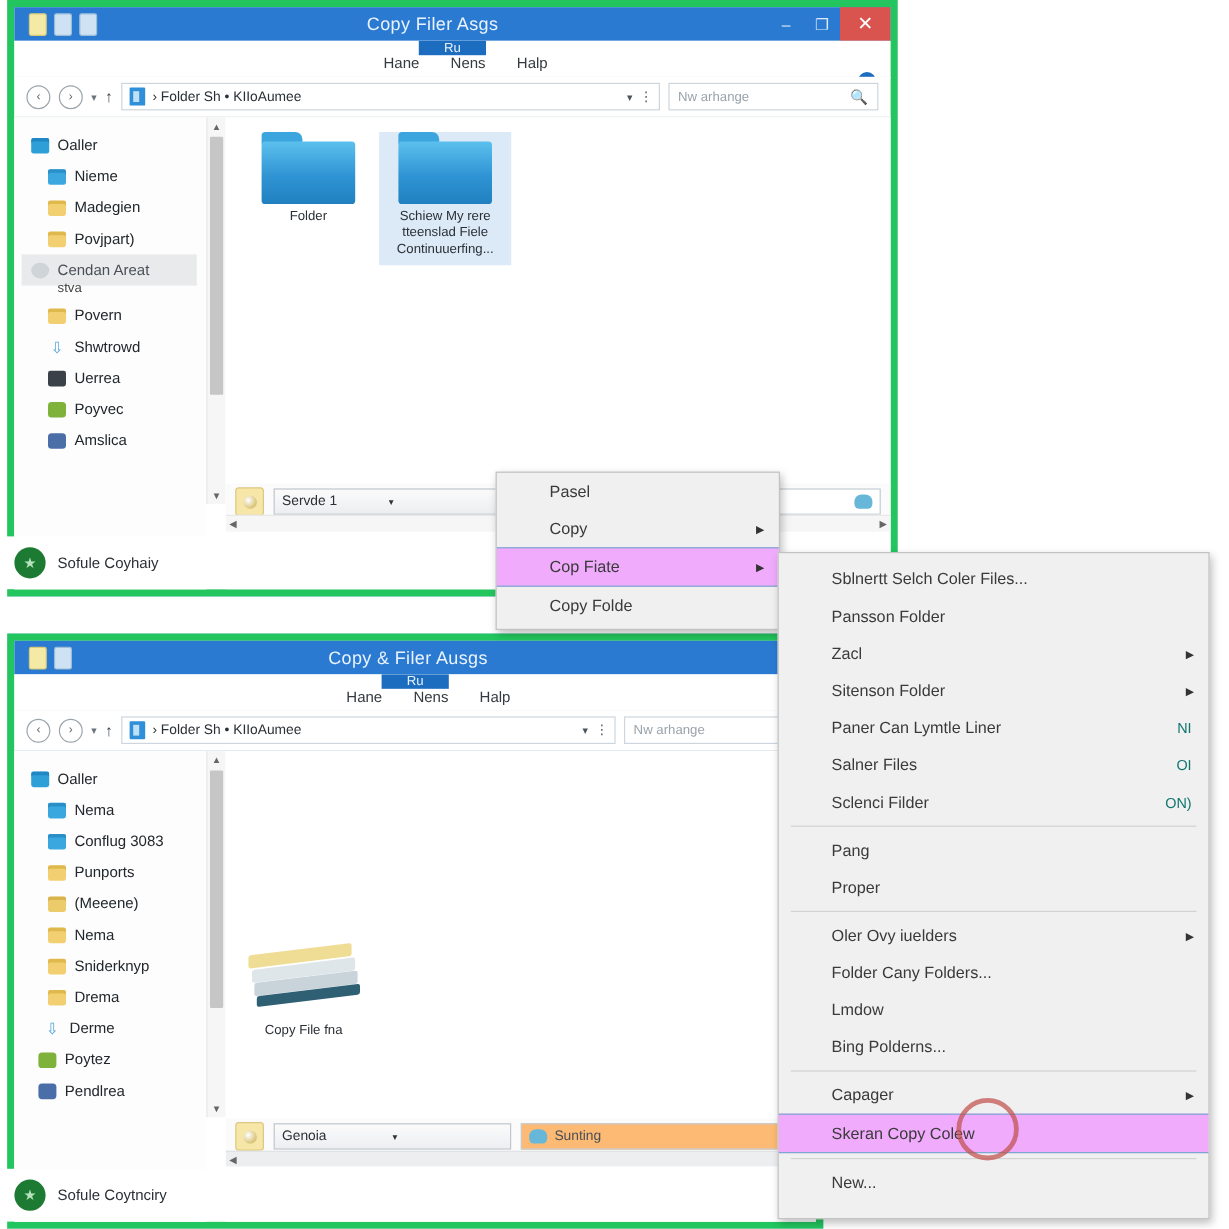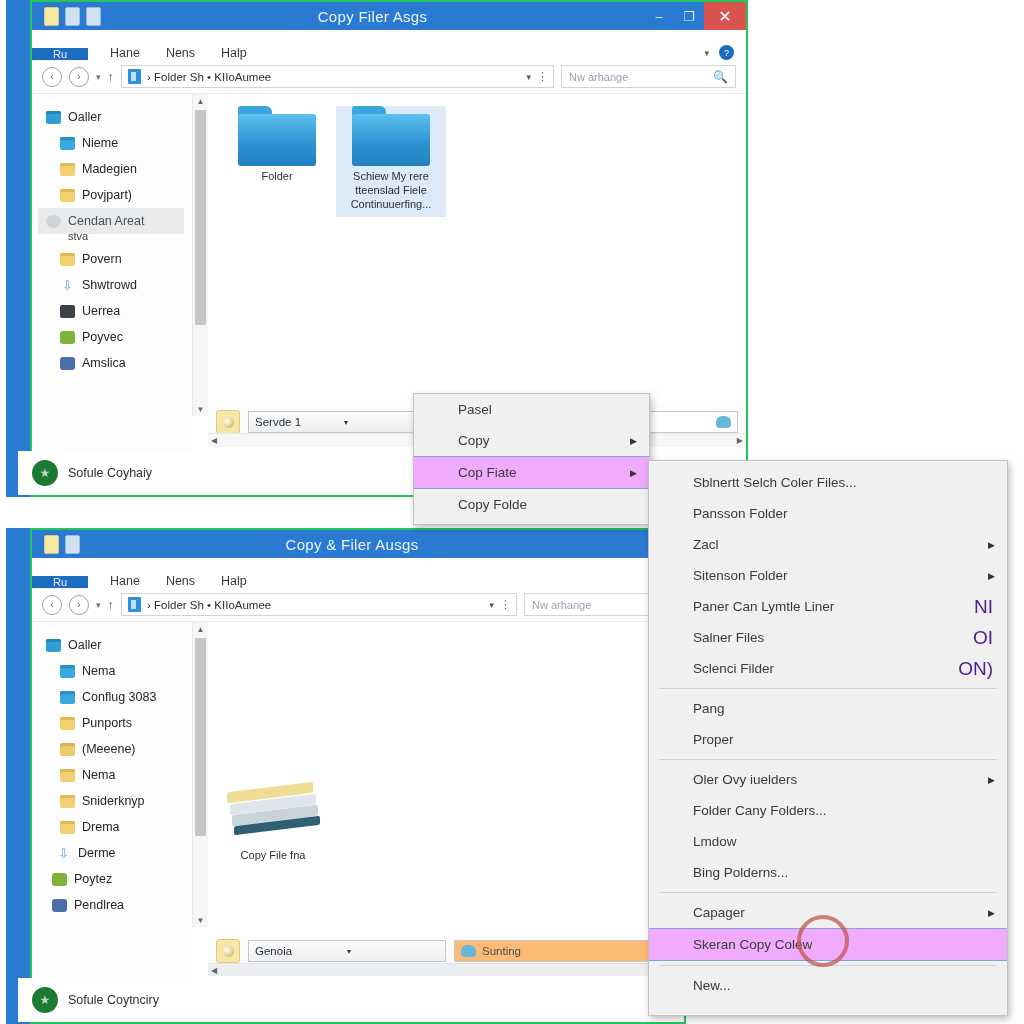--- a/index.html
+++ b/index.html
@@ -15,7 +15,7 @@
   
   .win{position:absolute;background:#2a7ad2;box-sizing:border-box;}
   .win-frame{position:absolute;left:0;top:0;right:0;bottom:0;
-    border:2px solid #22c55e;box-sizing:border-box;background:#ffffff;margin-left:24px;}
+    border:6px solid #22c55e;box-sizing:border-box;background:#ffffff;}
   .titlebar{position:absolute;left:0;top:0;right:0;height:28px;
     background:#2a7ad2;display:flex;align-items:center;}
   .tb-icons{display:flex;gap:6px;padding-left:12px;}

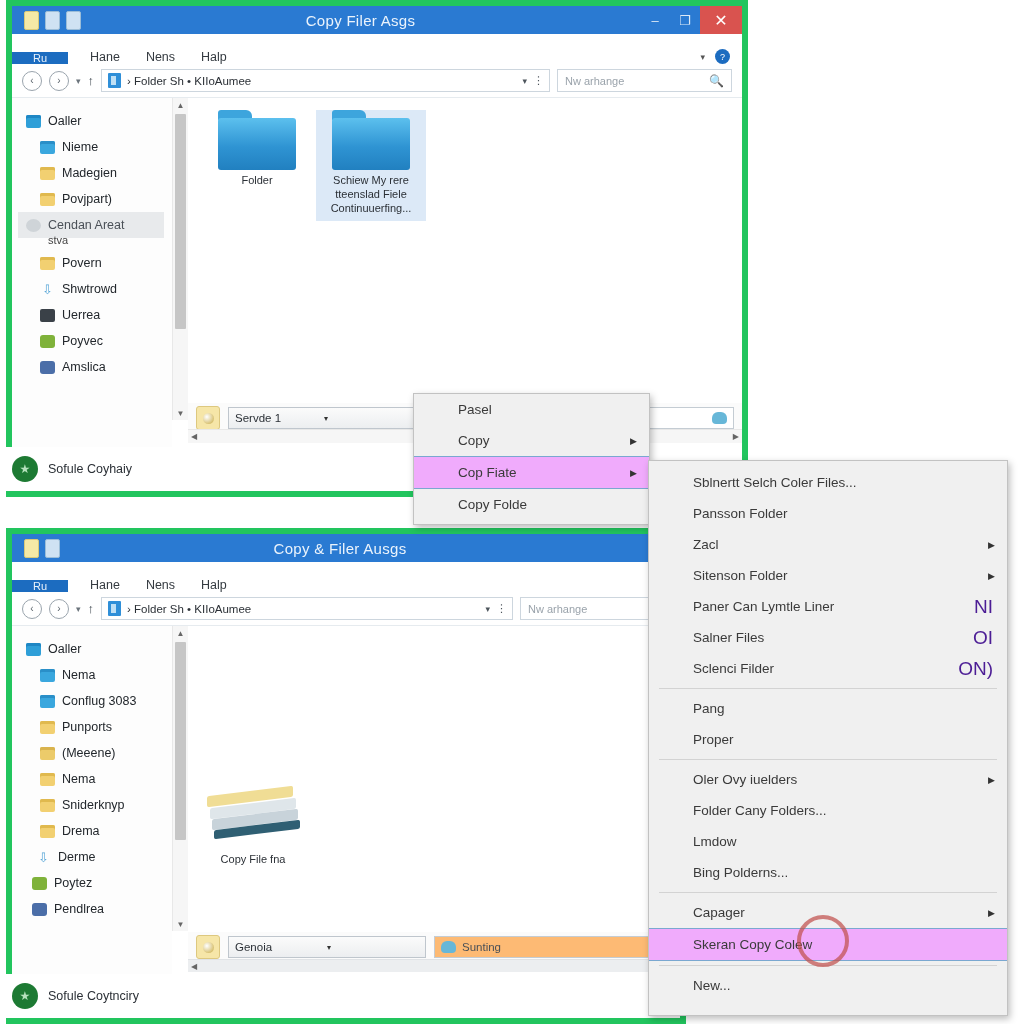--- a/index.html
+++ b/index.html
@@ -31,7 +31,7 @@
   .tb-btn.close{background:#d9534f;color:#fff;width:42px;font-size:16px;}
 
   .ribbon{position:absolute;left:0;right:0;height:30px;background:#ffffff;
-    border-bottom:1px solid #dfe6ec;display:flex;align-items:flex-end;}
+    border-bottom:1px solid #dfe6ec;display:flex;align-items:center;flex-direction:column;}
   .ribbon-file{width:56px;background:#1c6cc0;color:#e8f1fb;font-size:11px;
     display:flex;align-items:center;justify-content:center;filter:blur(.3px);}
   .ribbon-tabs{display:flex;align-items:center;gap:26px;padding-left:22px;}

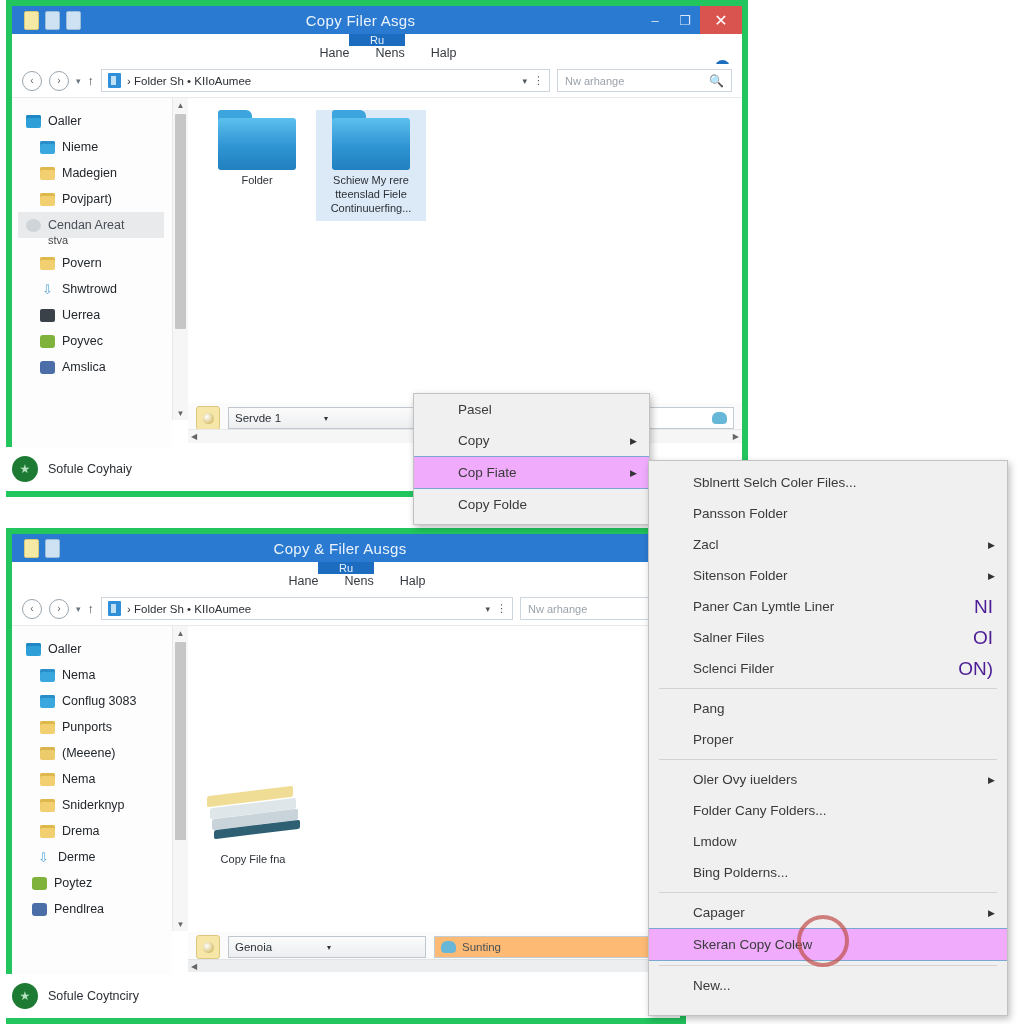--- a/index.html
+++ b/index.html
@@ -132,7 +132,7 @@
     box-shadow:2px 3px 7px rgba(0,0,0,.26);box-sizing:border-box;}
   .ctx-item{display:flex;align-items:center;height:31px;padding:0 14px 0 44px;
     font-size:13.5px;color:#3a3a3a;position:relative;filter:blur(.4px);white-space:nowrap;}
-  .ctx-item .accel{margin-left:auto;padding-left:24px;font-size:19px;color:#4c1d95;}
+  .ctx-item .accel{margin-left:auto;padding-left:24px;font-size:12px;color:#0f766e;}
   .ctx-item .arrow{position:absolute;right:12px;font-size:9px;color:#333;}
   .ctx-item.hl{background:#f0abfc;border:1px solid #7aa8d0;border-left:0;border-right:0;}
   .ctx-sep{height:1px;background:#d3d3d3;margin:4px 10px;}

